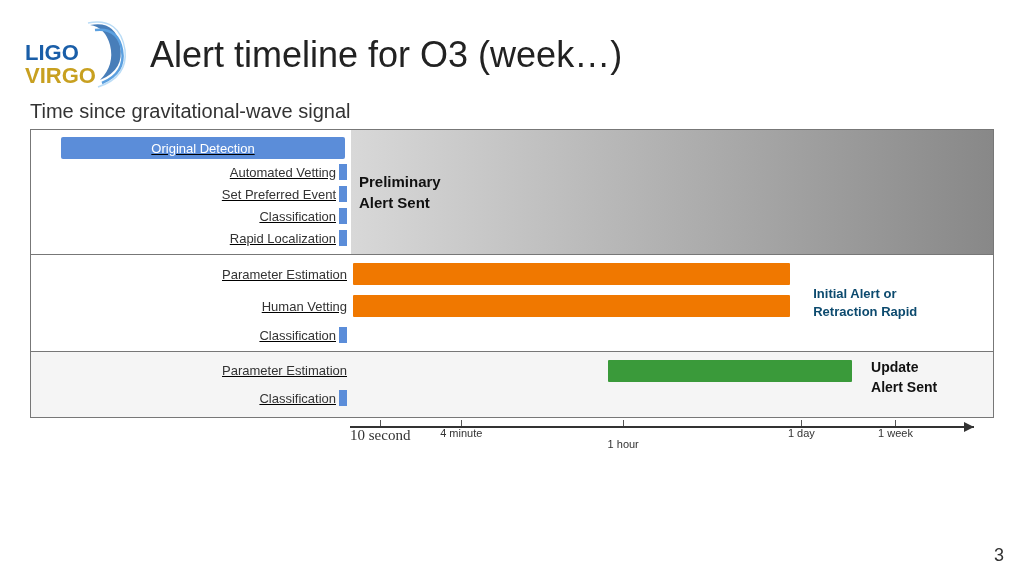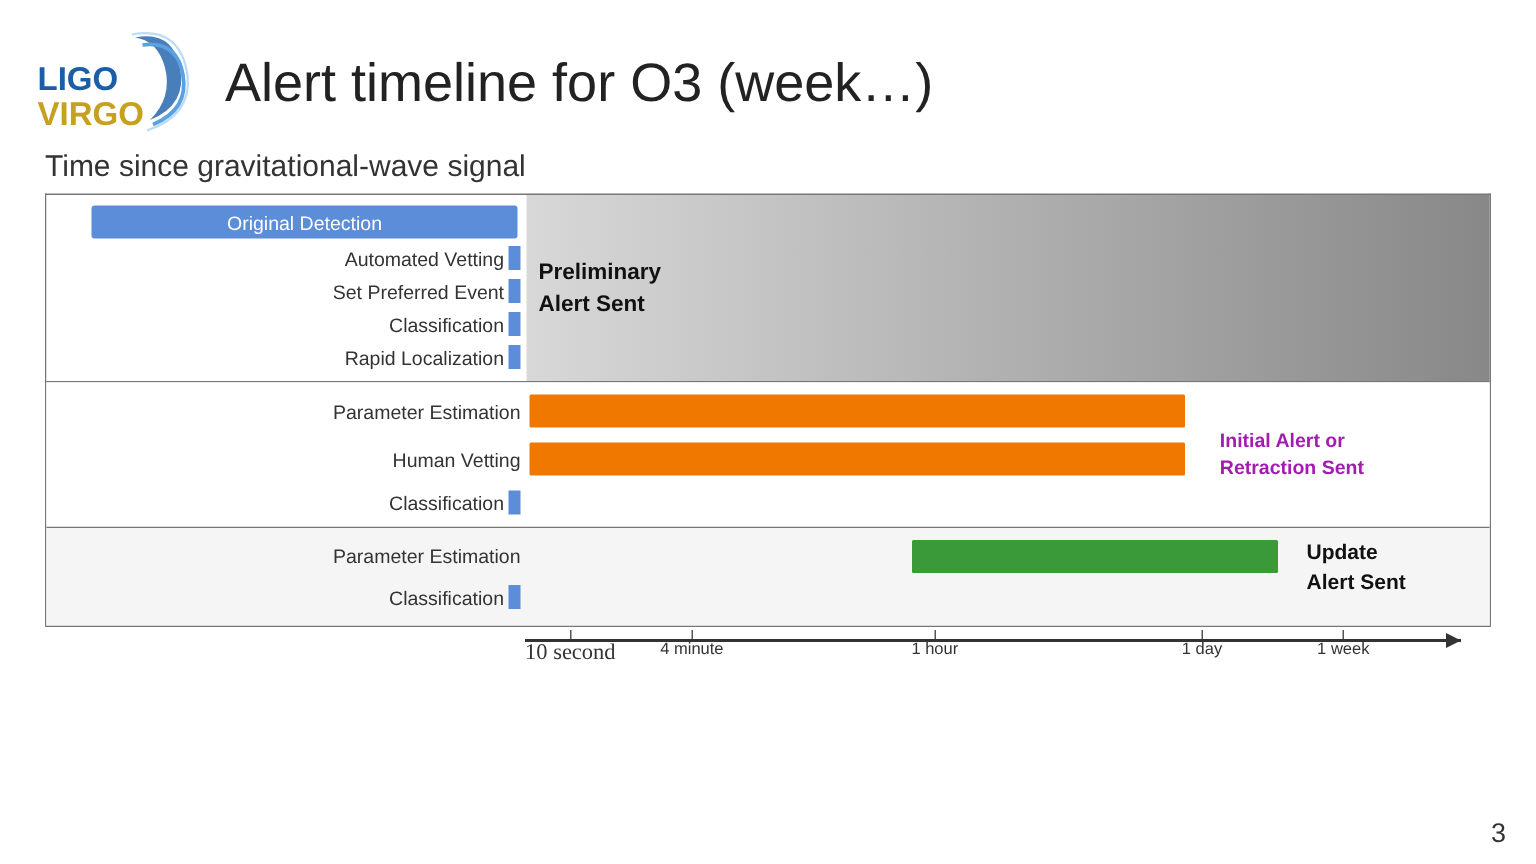--- a/index.html
+++ b/index.html
@@ -144,7 +144,7 @@
 
   <div style="position:relative; margin: 0 0 0 0;">
 
-    <div style="border:1.5px solid #777; border-bottom:none;">
+    <div style="border:1.5px solid #777; border-bottom:none;text-decoration:underline;">
 
       <div class="timeline-section" style="border-bottom:1.5px solid #777;">
 

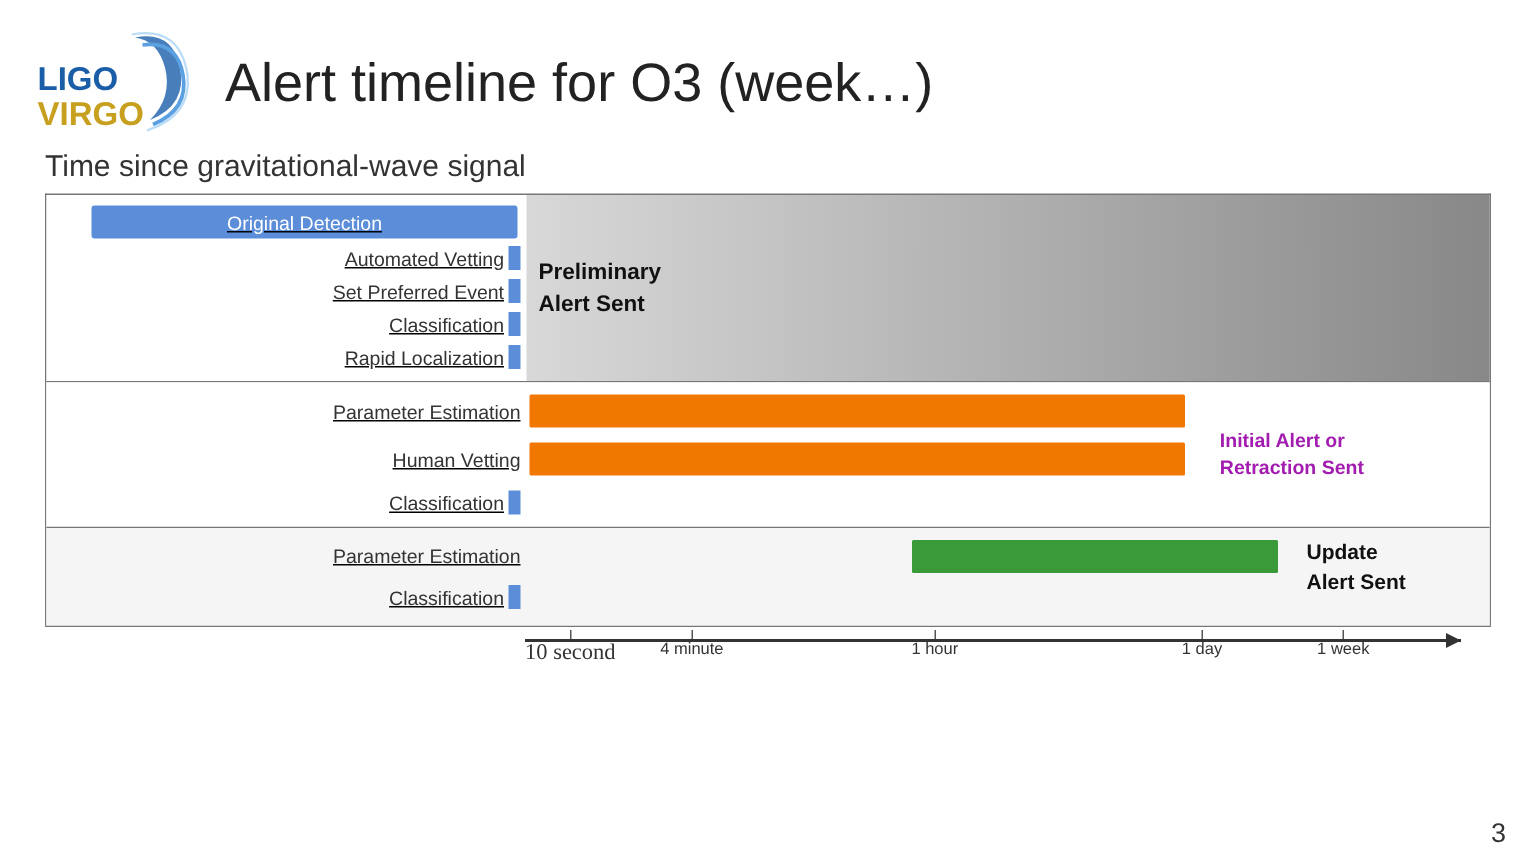--- a/index.html
+++ b/index.html
@@ -208,7 +208,7 @@
 
           <div class="bar-orange" style="left:2px; top:40px; width:68%; height:22px;"></div>
 
-          <div style="position:absolute; left:72%; top:50%; transform:translateY(-50%); font-size:13px; font-weight:bold; color:#a21caf; line-height:1.4; width:200px; white-space:nowrap;">
+          <div style="position:absolute; left:72%; top:50%; transform:translateY(-50%); font-size:13px; font-weight:bold; color:#0c4a6e; line-height:1.4; width:200px; white-space:nowrap;">
             <div>Initial Alert or</div>
             <div>Retraction Sent</div>
           </div>

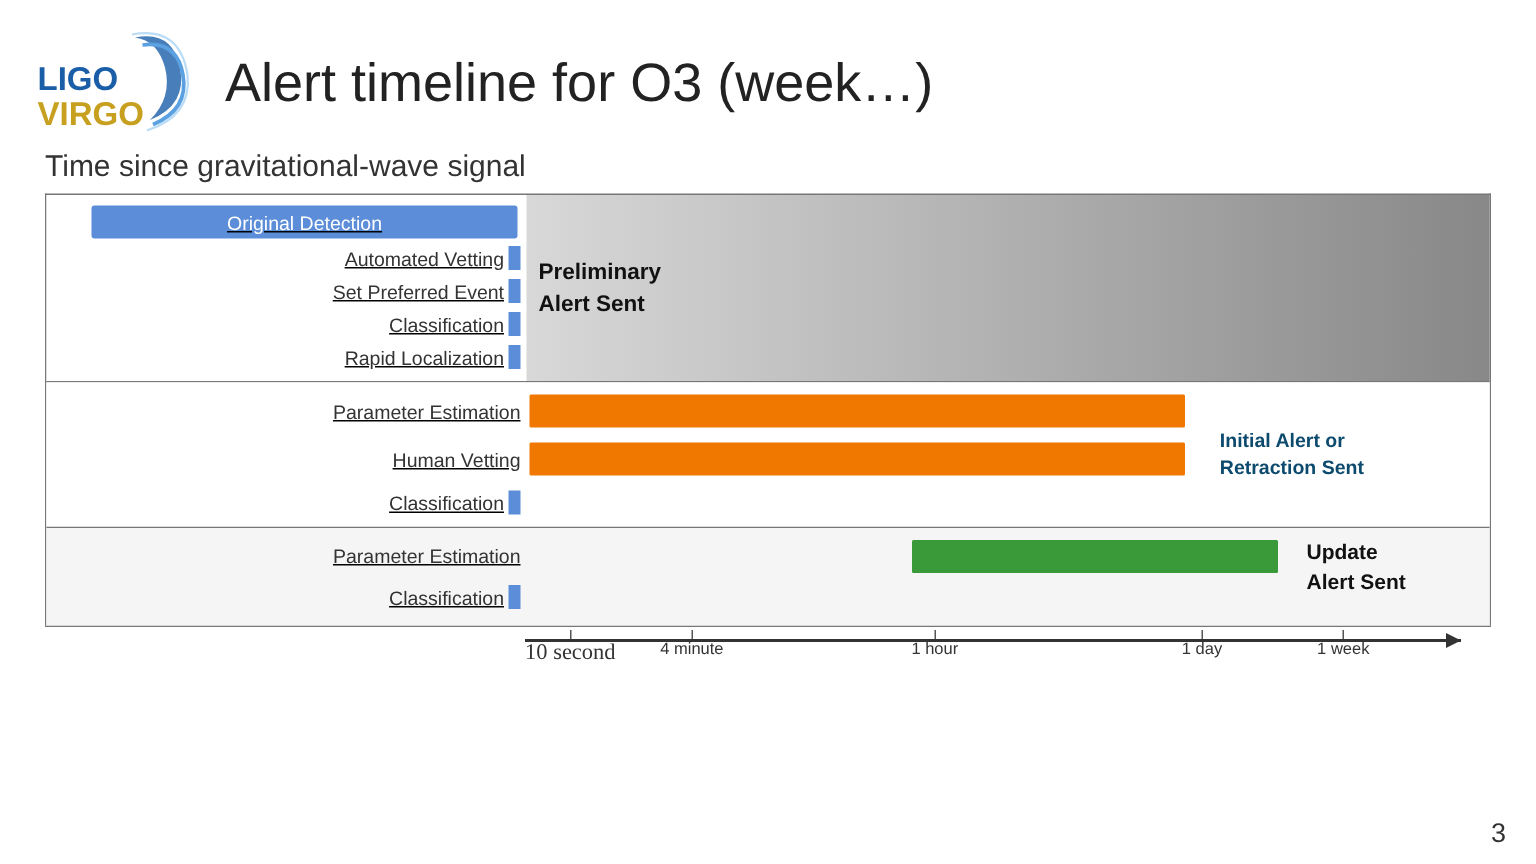--- a/index.html
+++ b/index.html
@@ -210,7 +210,7 @@
 
           <div style="position:absolute; left:72%; top:50%; transform:translateY(-50%); font-size:13px; font-weight:bold; color:#0c4a6e; line-height:1.4; width:200px; white-space:nowrap;">
             <div>Initial Alert or</div>
-            <div>Retraction Sent</div>
+            <div>Retraction Rapid</div>
           </div>
         </div>
       </div>

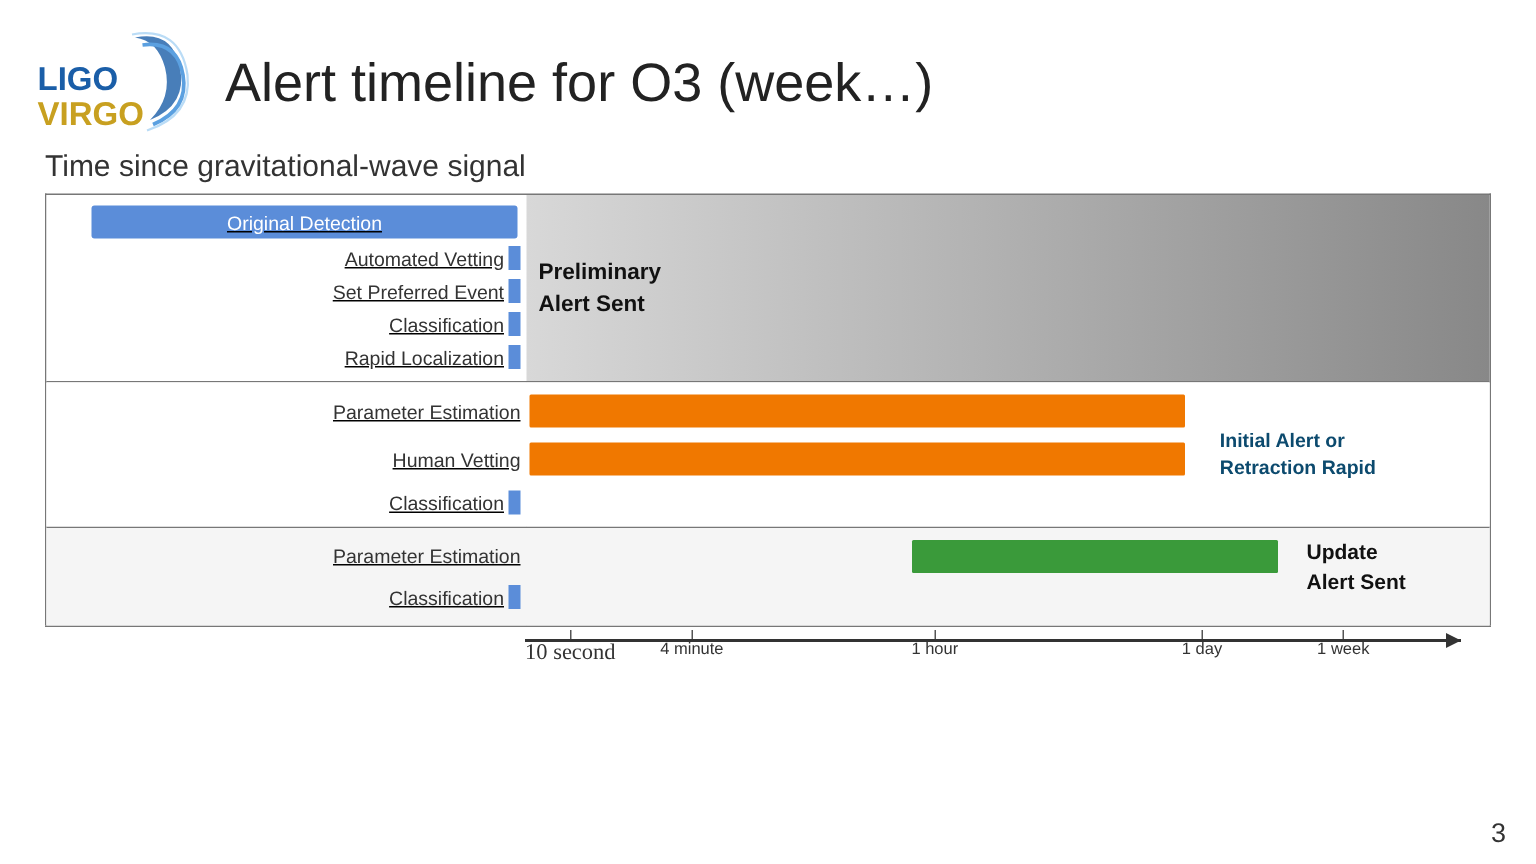--- a/index.html
+++ b/index.html
@@ -265,7 +265,7 @@
 
         <div style="position:absolute; left:40%; top:0; display:flex; flex-direction:column; align-items:center;">
           <div style="width:1px; height:6px; background:#555;"></div>
-          <div style="font-size:11px; white-space:nowrap; margin-top:1px; color:#333;">1 hour</div>
+          <div style="font-size:11px; white-space:nowrap; margin-top:12px; color:#333;">1 hour</div>
         </div>
 
         <div style="position:absolute; left:68%; top:0; display:flex; flex-direction:column; align-items:center;">

